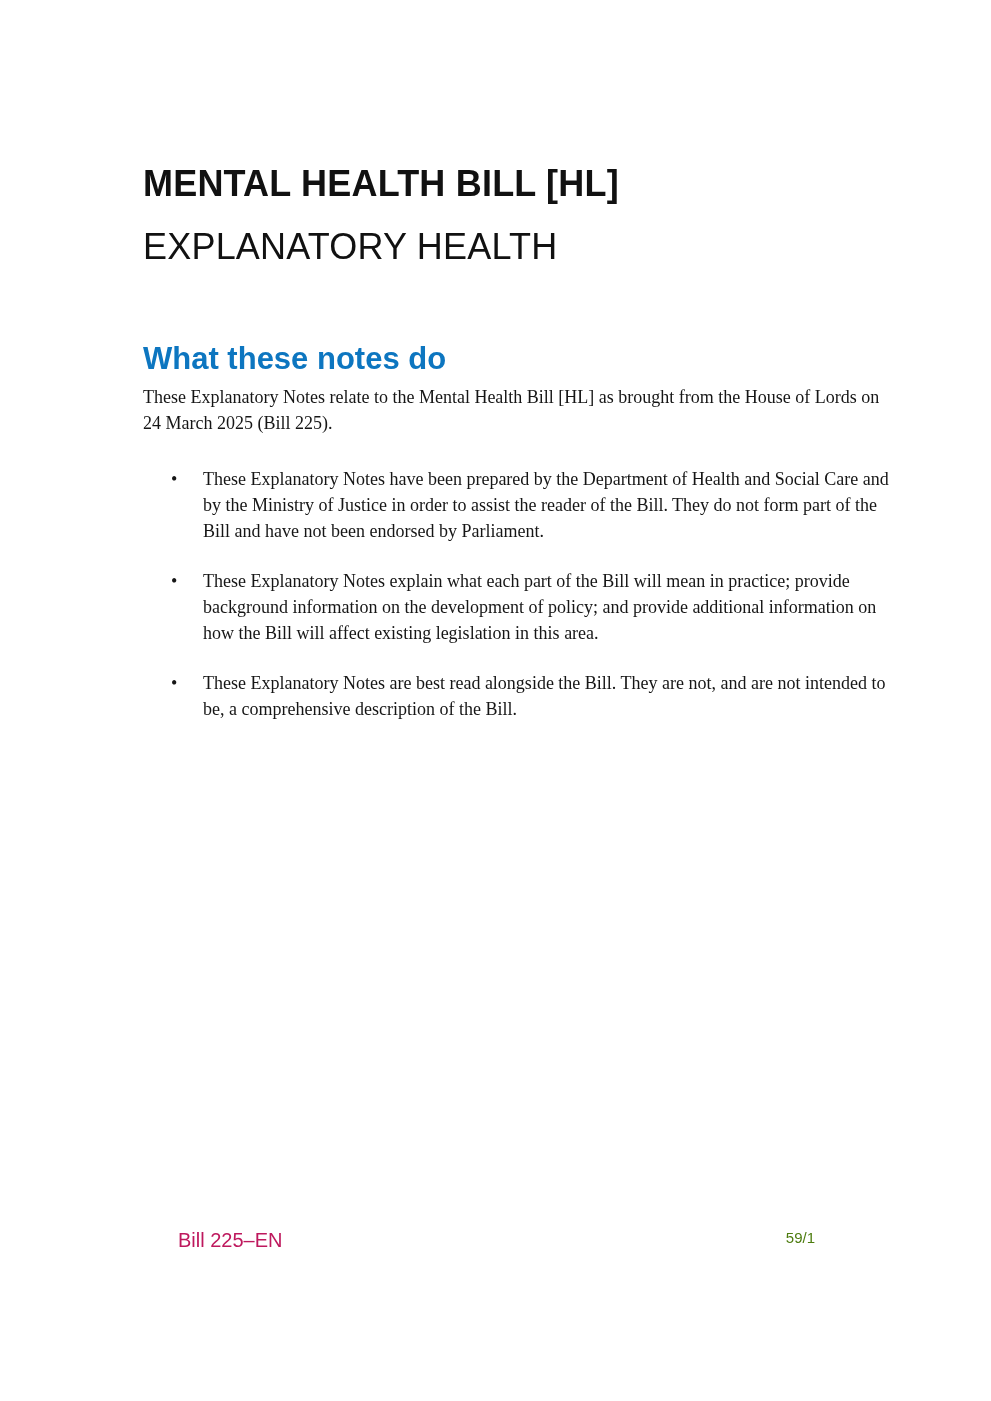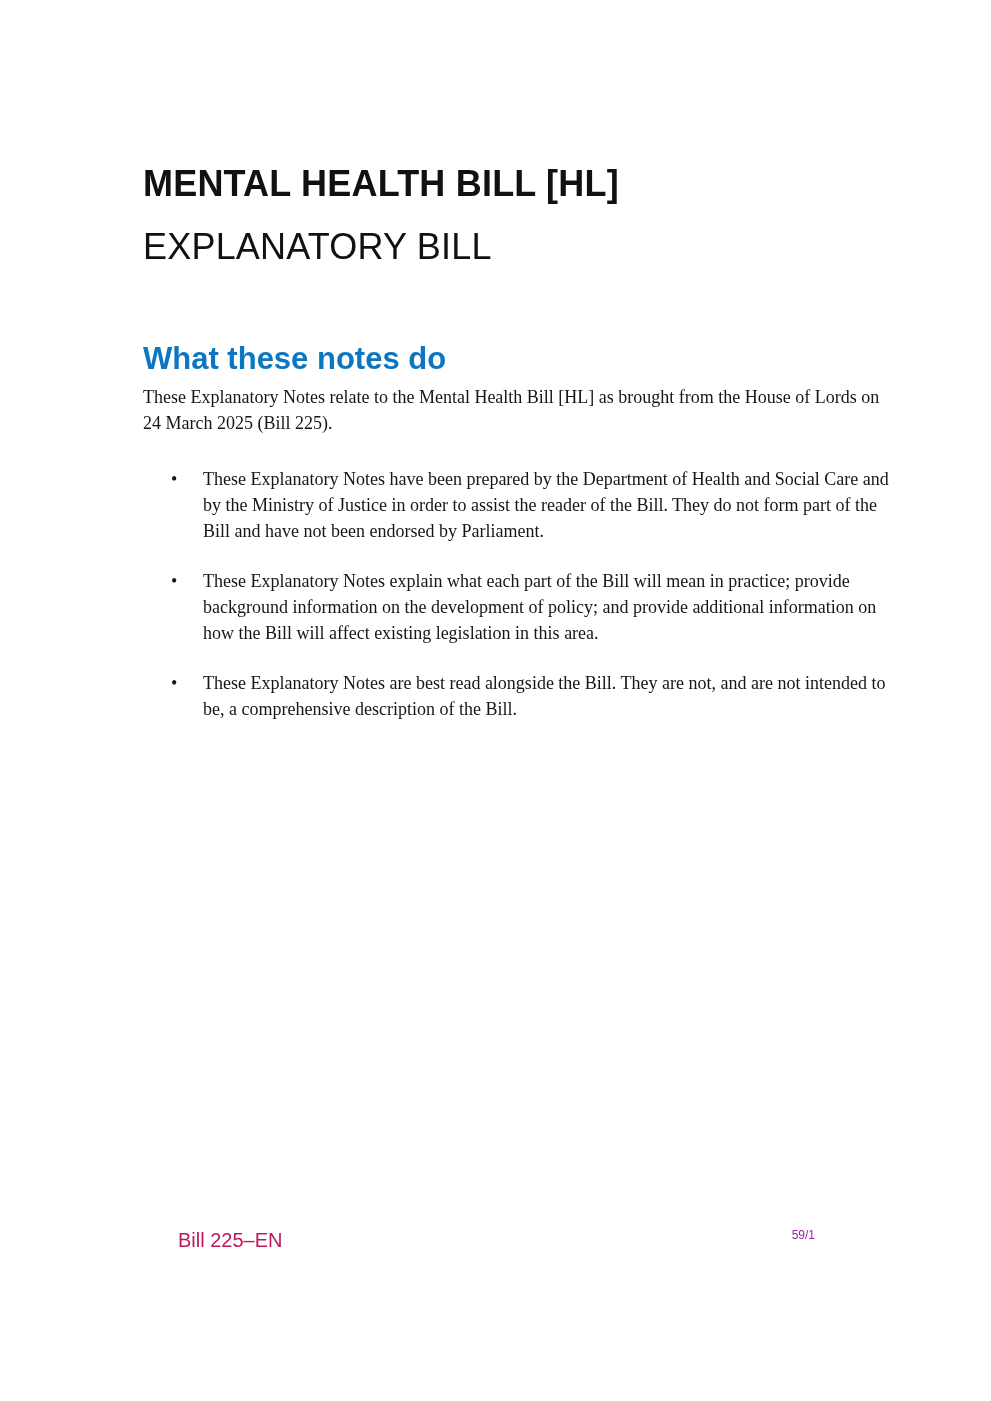--- a/index.html
+++ b/index.html
@@ -111,7 +111,7 @@
 
   <h1 class="doc-title">MENTAL HEALTH BILL [HL]</h1>
 
-  <h2 class="doc-subtitle">EXPLANATORY BILL</h2>
+  <h2 class="doc-subtitle">EXPLANATORY HEALTH</h2>
 
   <h3 class="section-heading" id="section-heading" style="color: rgb(13, 118, 192);">What these notes do</h3>
 

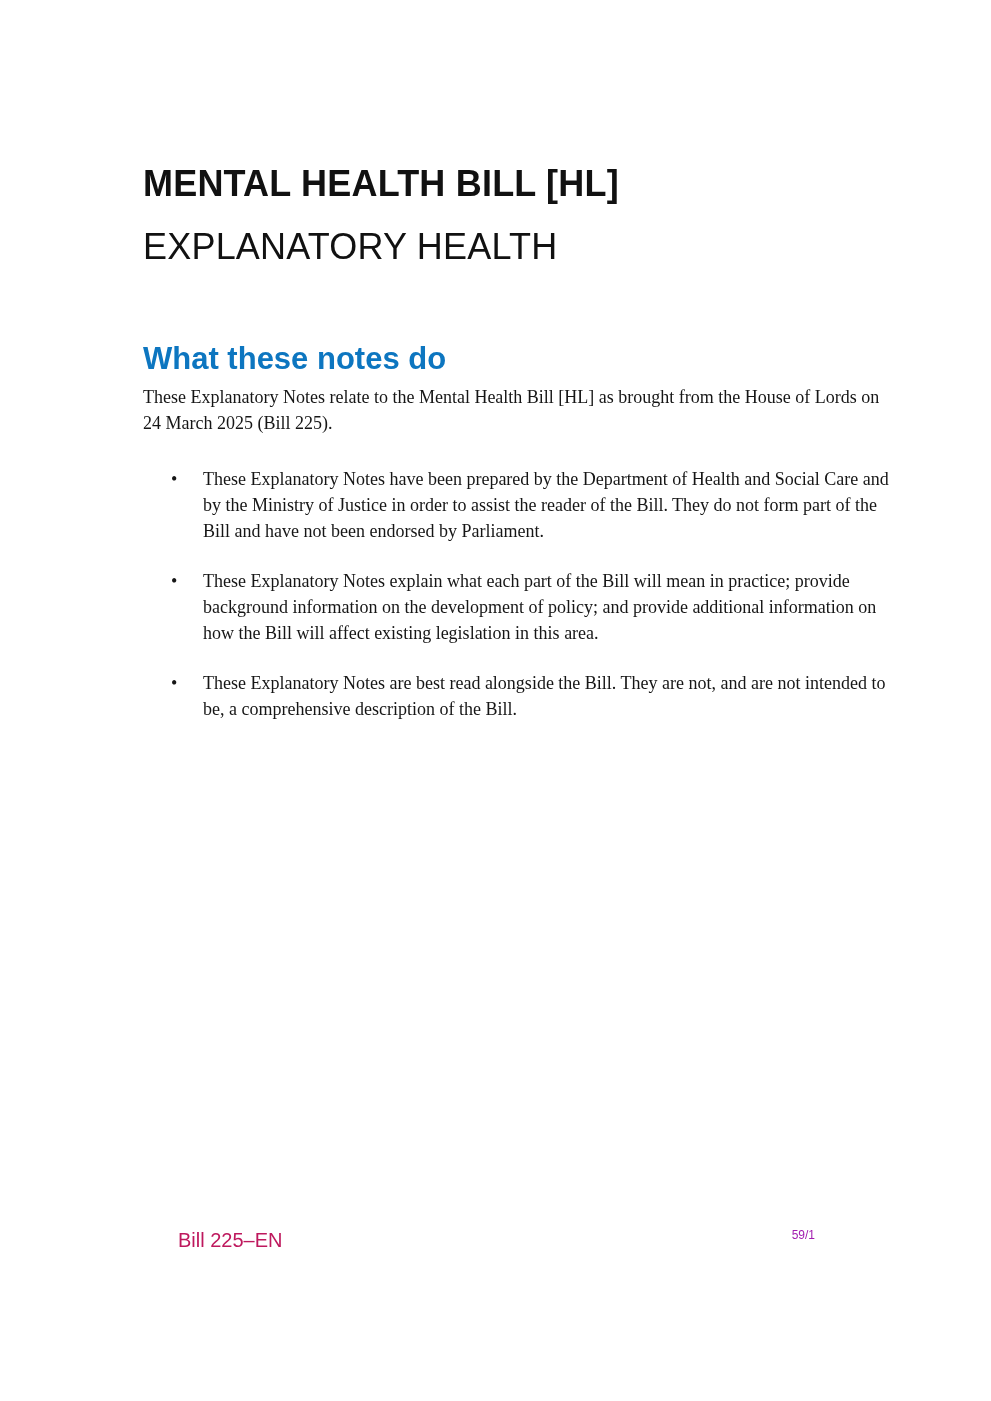--- a/index.html
+++ b/index.html
@@ -98,9 +98,9 @@
     right: 176px;
     top: 1229px;
     font-family: "Liberation Sans", sans-serif;
-    font-size: 12px;
+    font-size: 15px;
     line-height: 1.15;
-    color: #a21caf;
+    color: #4d7c0f;
     white-space: nowrap;
   }
 </style>

